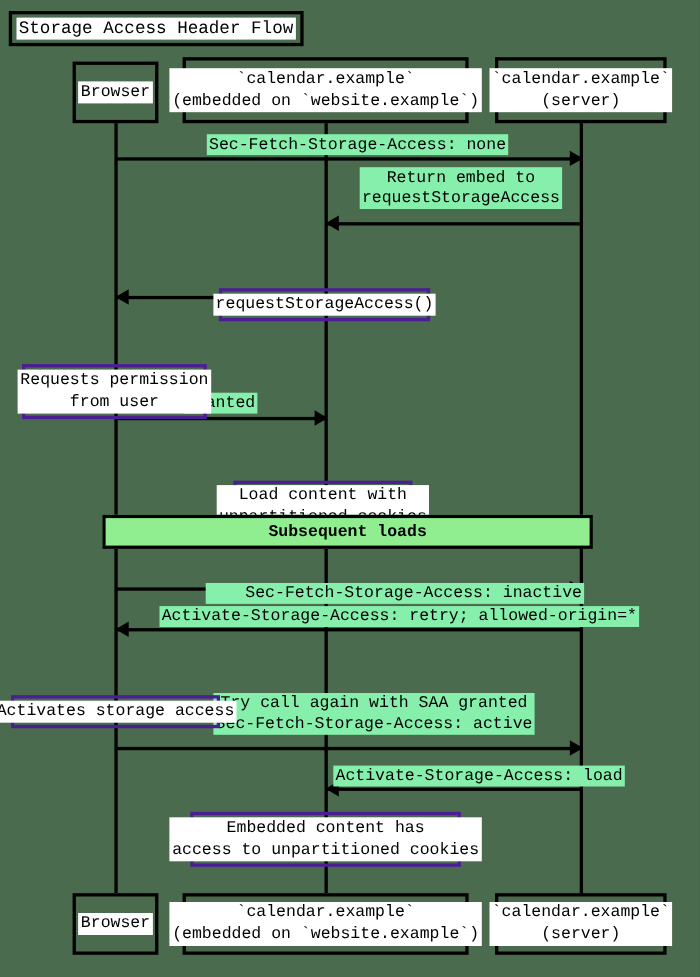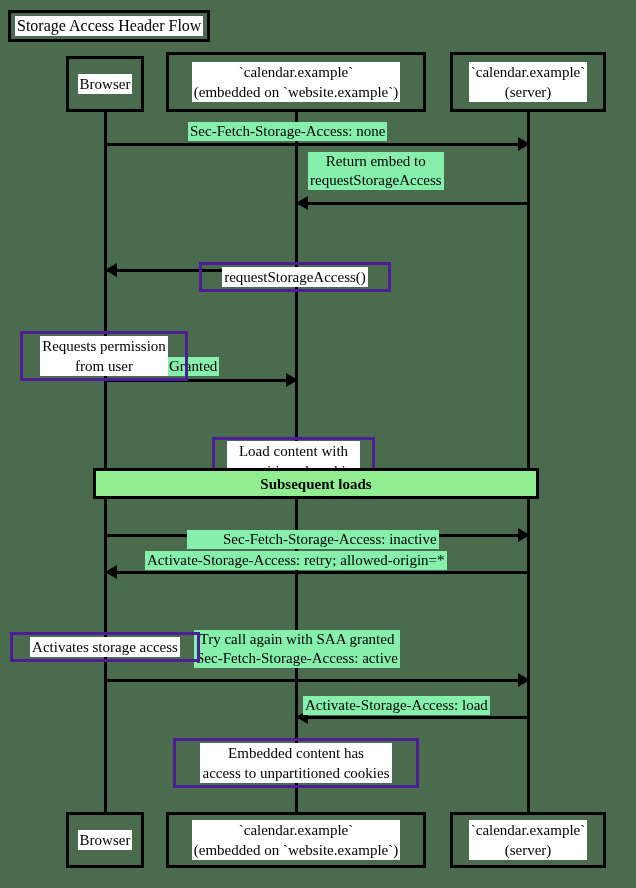--- a/index.html
+++ b/index.html
@@ -12,7 +12,7 @@
     width: 636px;
     height: 888px;
     background: #4a6b4d;
-    font-family: Liberation Serif, serif;
+    font-family: Liberation Mono, monospace;
     overflow: hidden;
   }
 

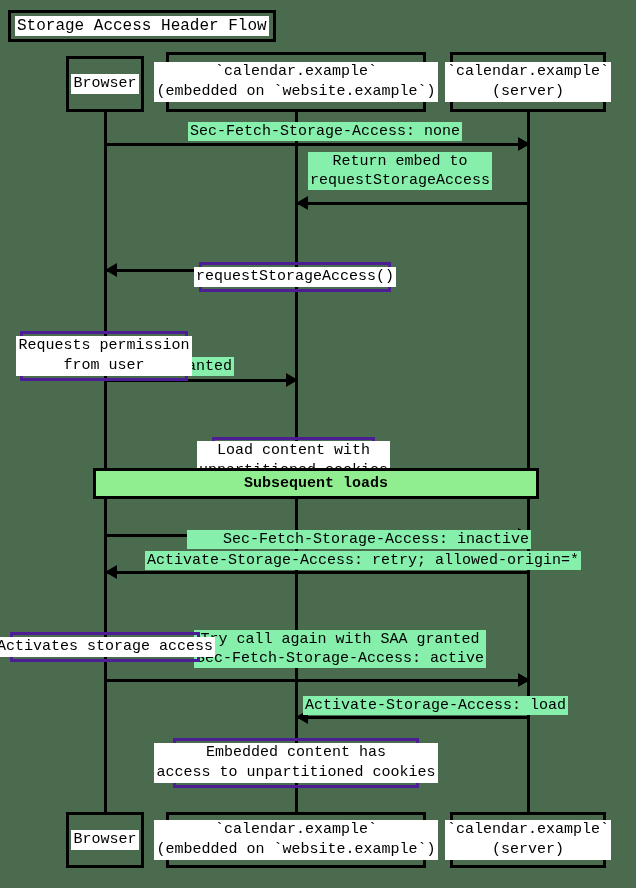--- a/index.html
+++ b/index.html
@@ -172,7 +172,7 @@
 
   <div class="msg-line" style="left:296px; top:202px; width:232px;"></div>
   <div class="arrowhead left" style="left:296px; top:196px;"></div>
-  <div class="msg-label" style="left:308px; top:152px;">Return embed to
+  <div class="msg-label" style="left:327px; top:152px;">Return embed to
 requestStorageAccess</div>
 
   <div class="msg-line" style="left:105px; top:269px; width:191px;"></div>

